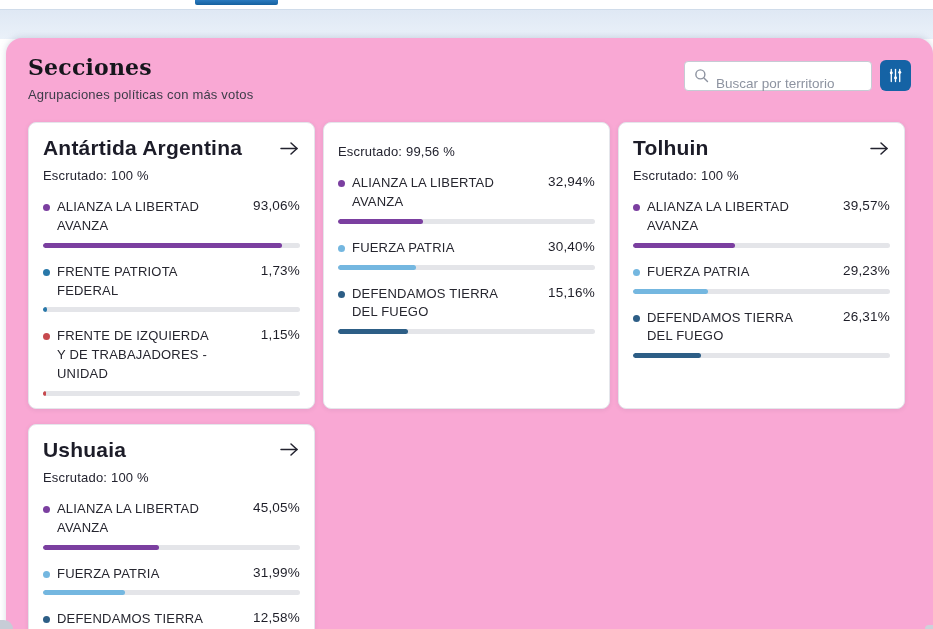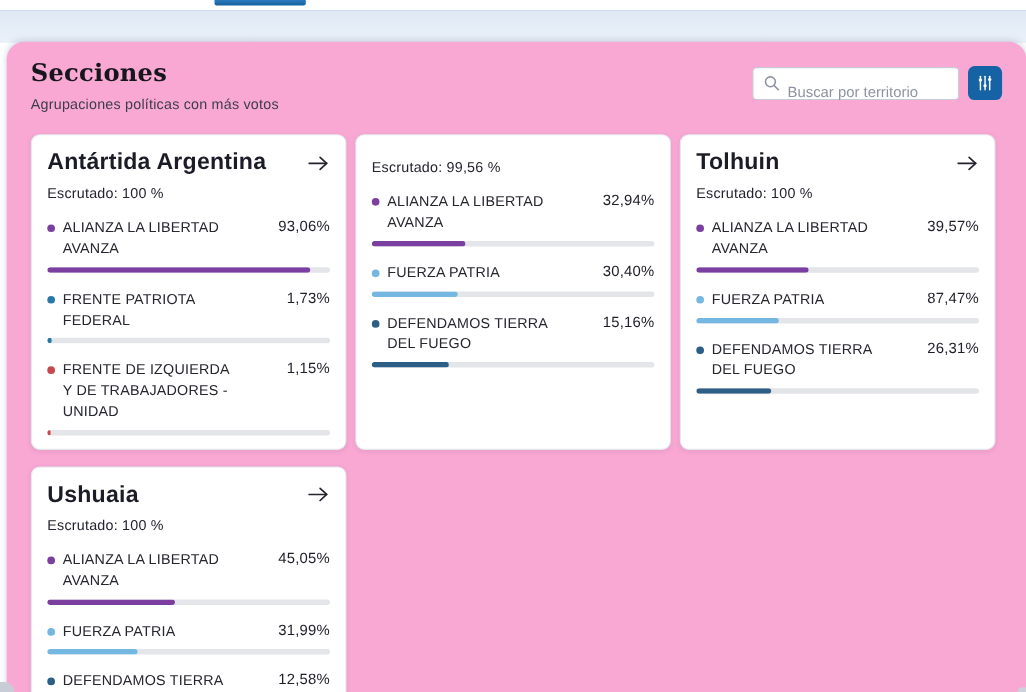--- a/index.html
+++ b/index.html
@@ -220,7 +220,7 @@
         <span class="bullet" style="background: rgb(116, 183, 224);"></span>
         <span>FUERZA PATRIA</span>
       </div>
-      <span class="party-pct">87,47%</span>
+      <span class="party-pct">29,23%</span>
     </div>
     <div class="track">
       <div class="fill" style="width: 29.23%; background: rgb(116, 183, 224);"></div>

